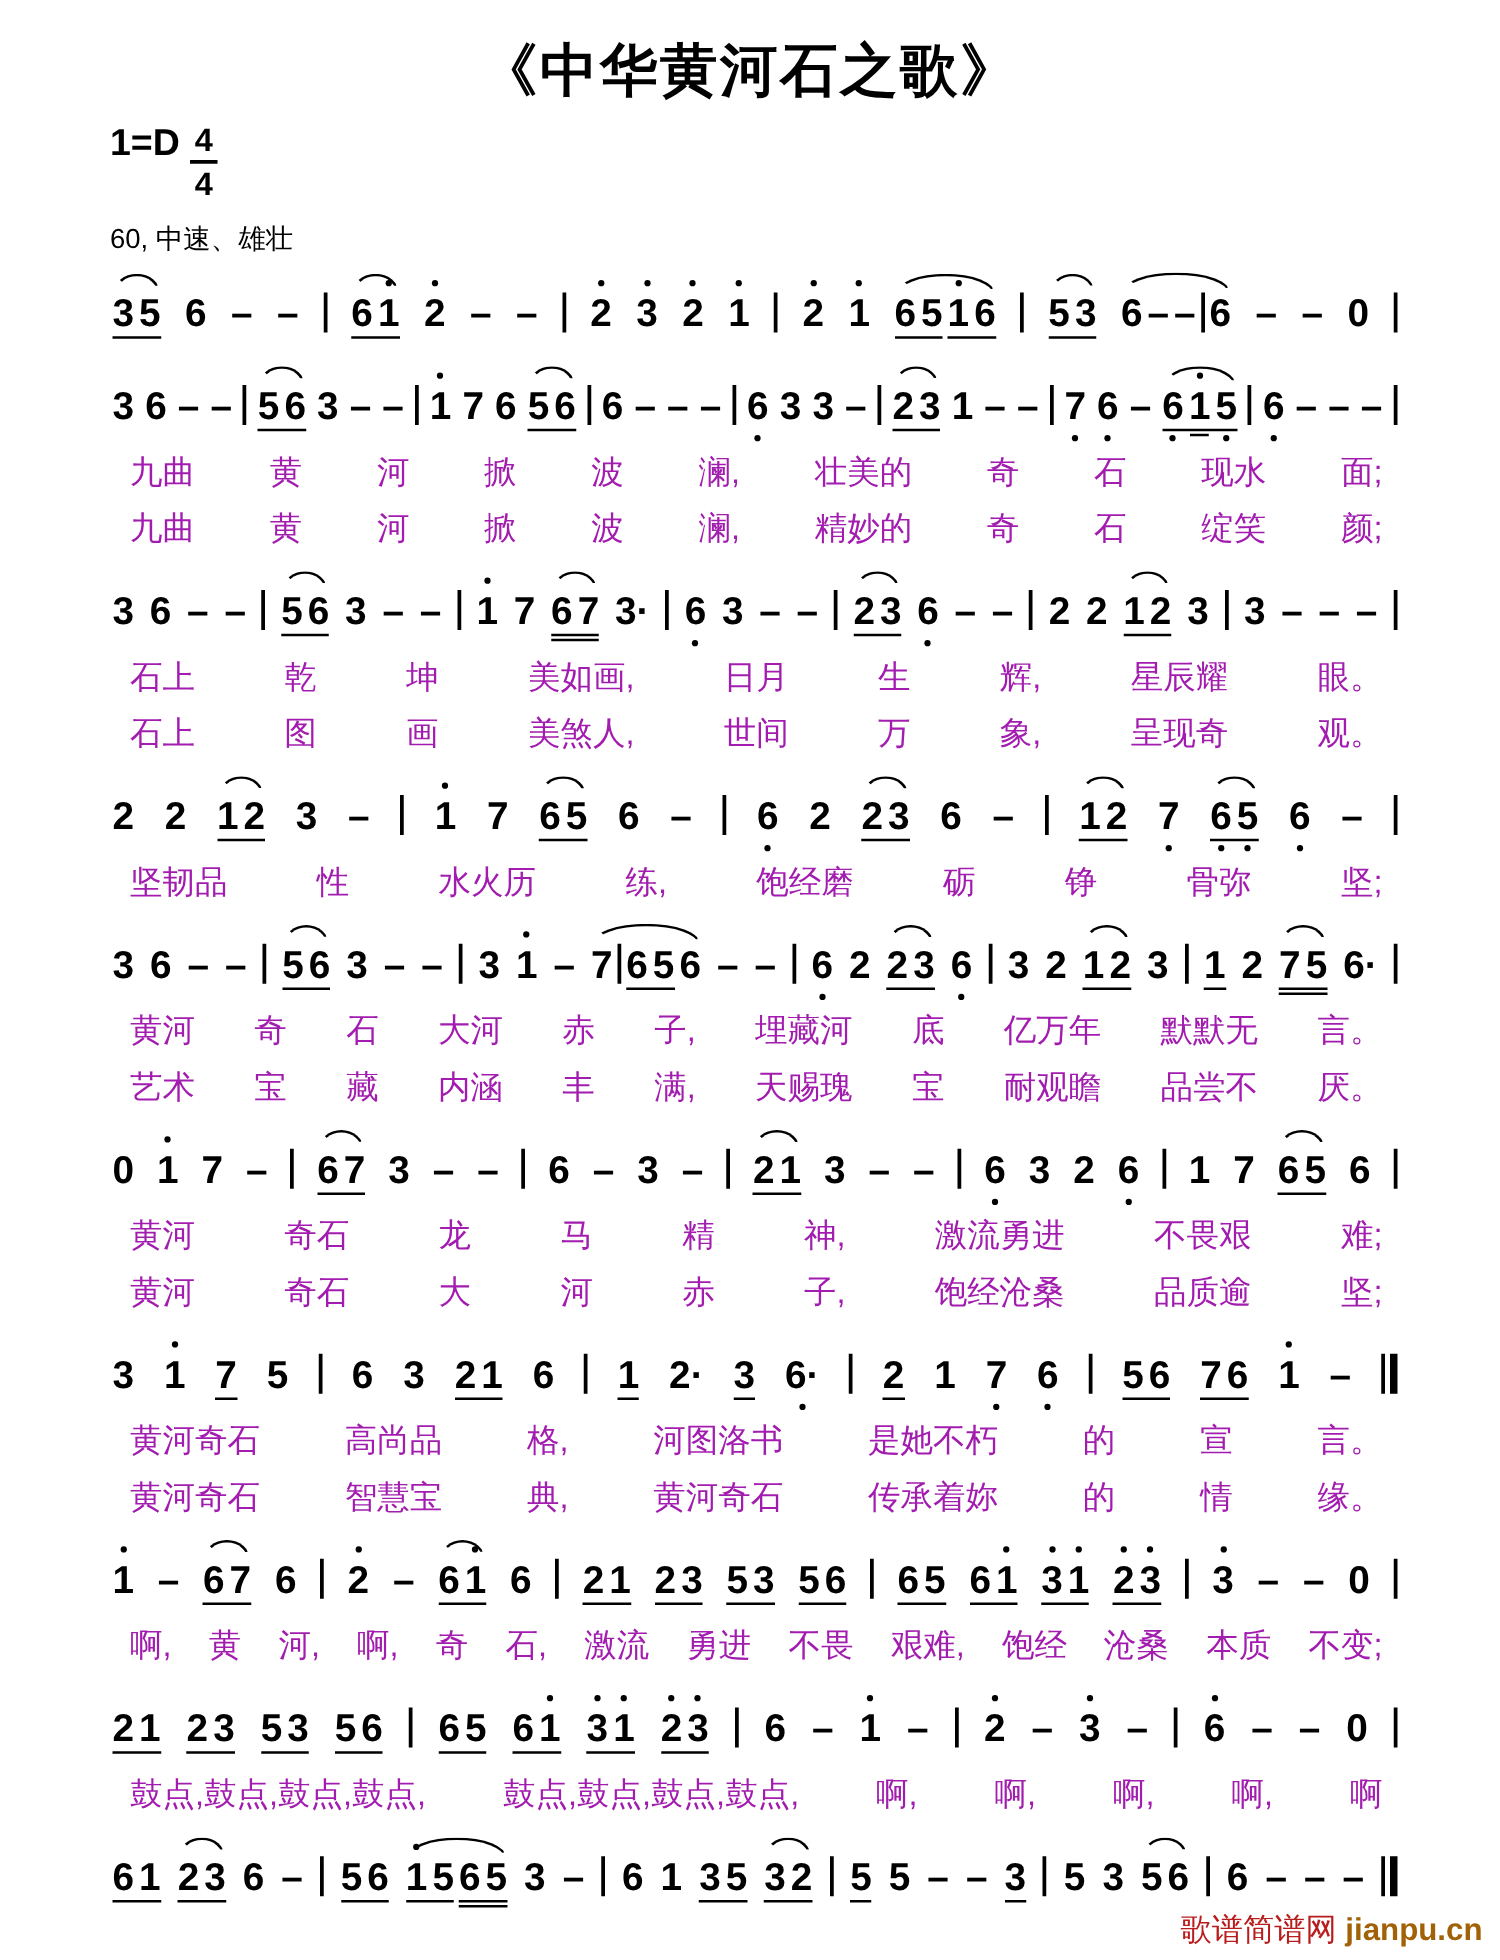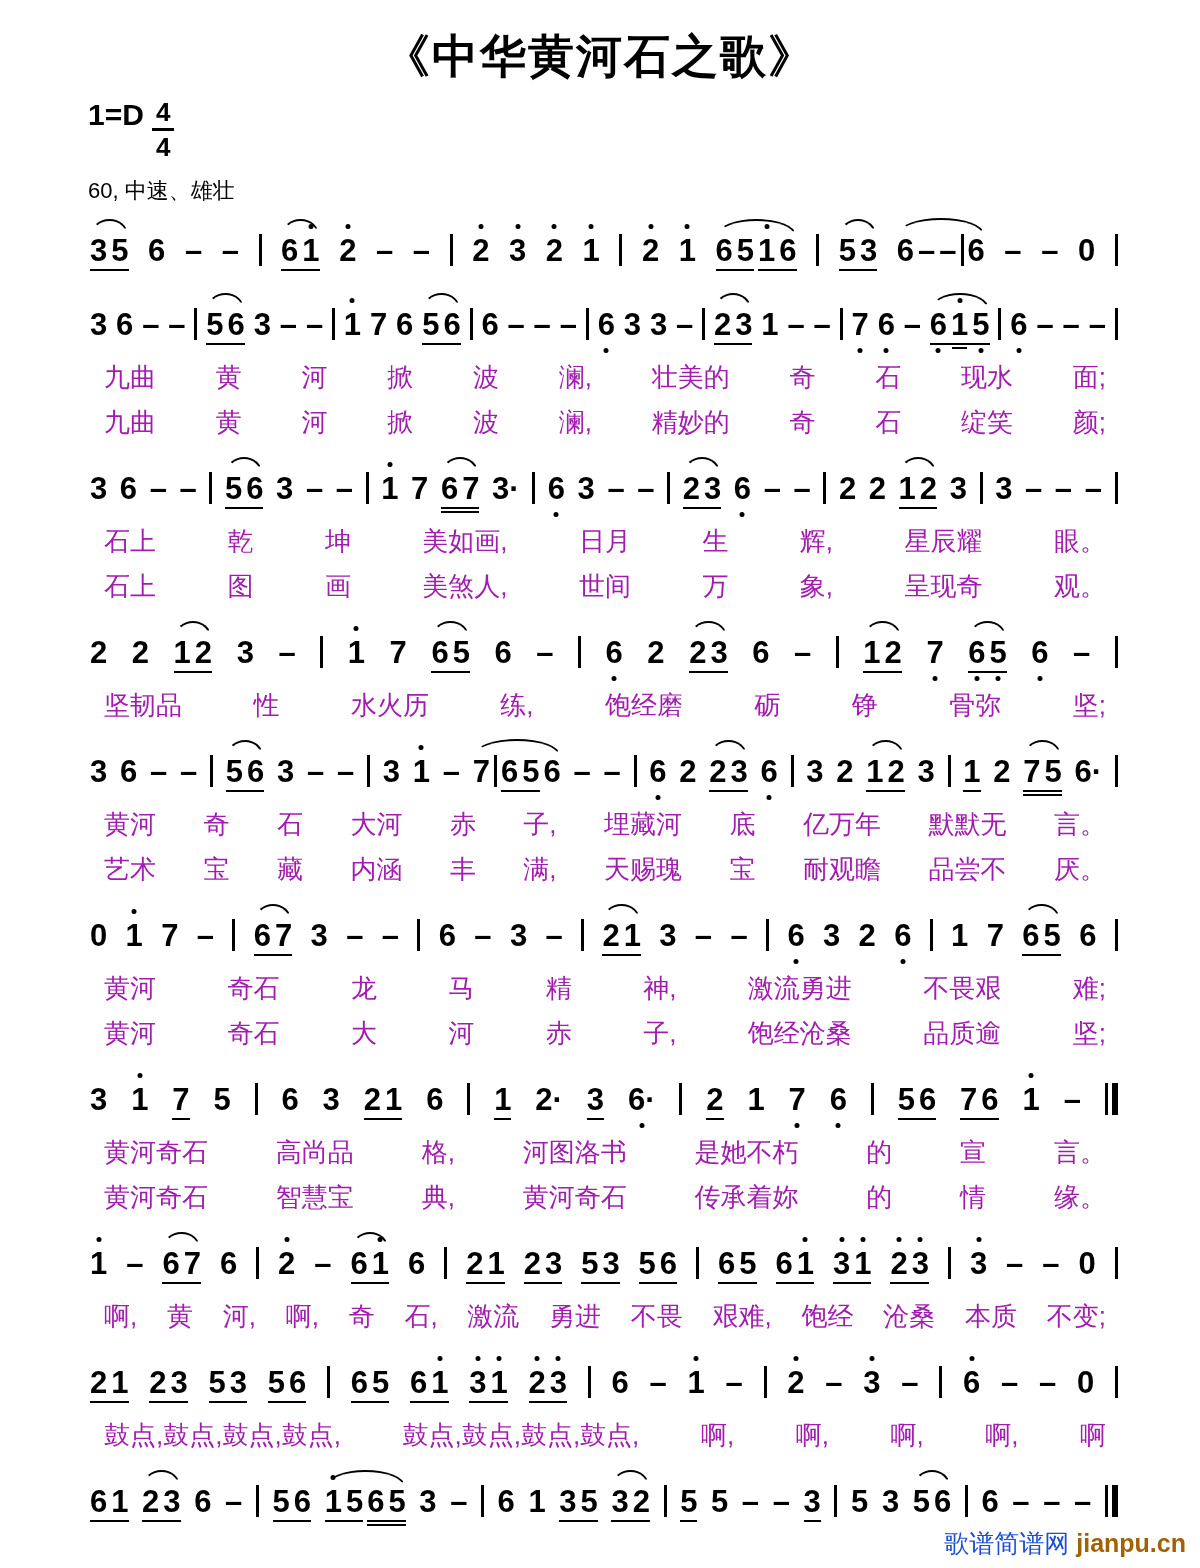--- a/index.html
+++ b/index.html
@@ -81,7 +81,7 @@
     right:14px;bottom:8px;
     font-size:25px;
   }
-  .wm-name{color:#1d4ed8;}
+  .wm-name{color:#b91c1c;}
   .wm-site{color:#a16207;font-weight:bold;}
 </style>
 </head>

